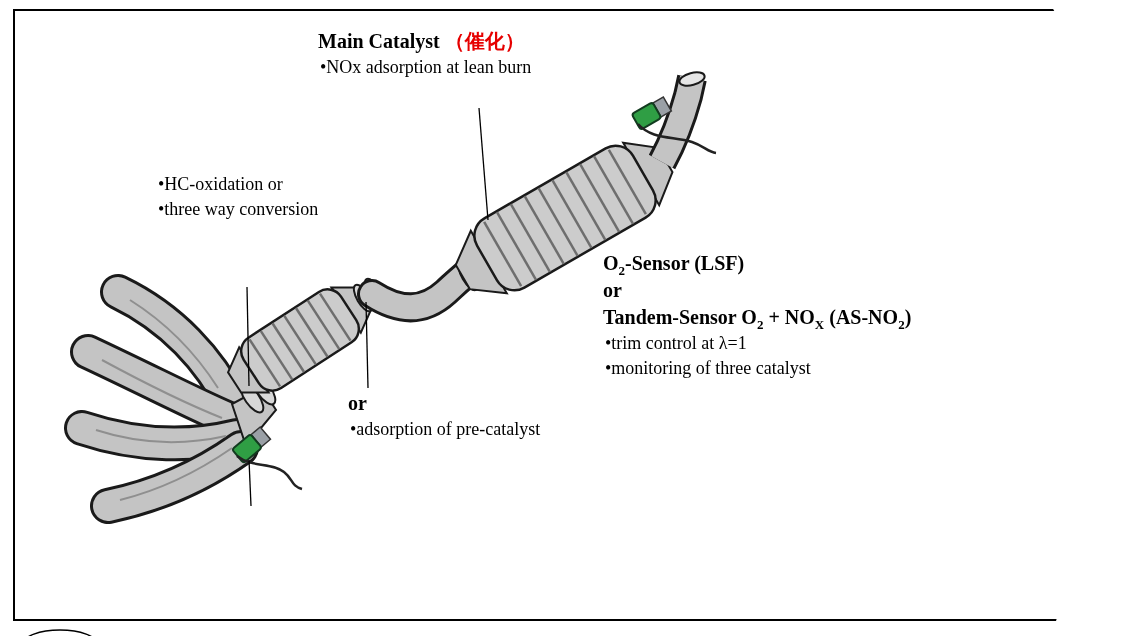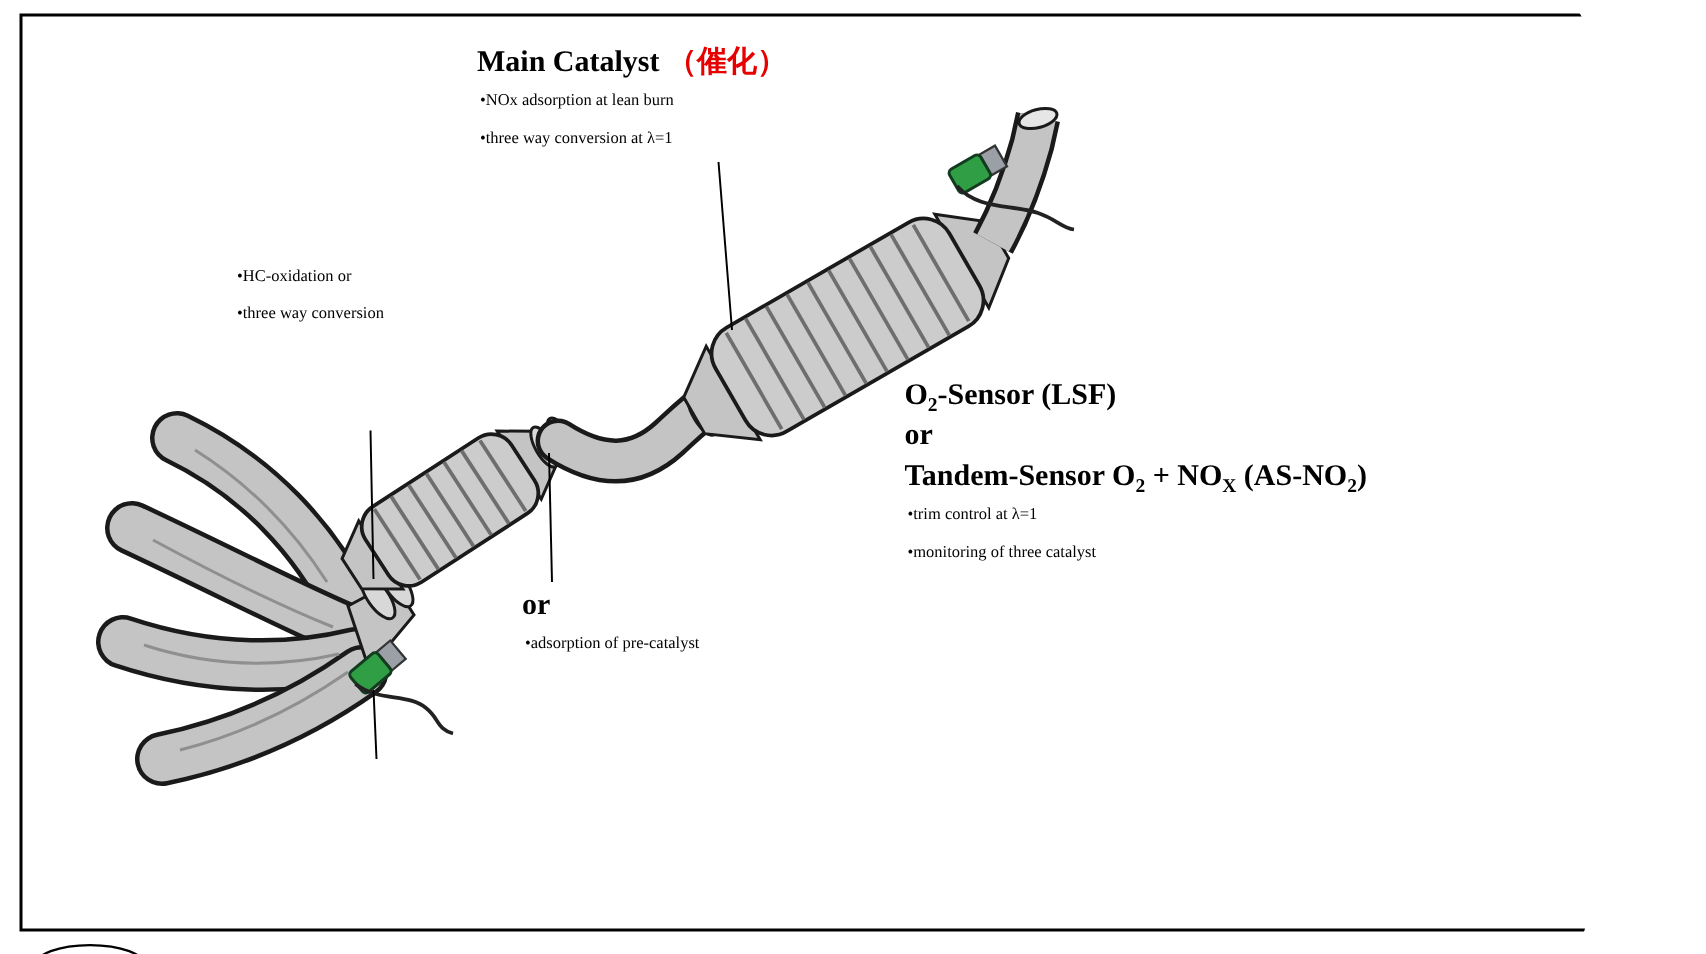--- a/index.html
+++ b/index.html
@@ -10,7 +10,7 @@
   .stage svg{position:absolute;left:0;top:0;}
   .label{position:absolute;white-space:nowrap;}
   .label .t{font-weight:bold;font-size:20px;line-height:27px;}
-  .label .b{font-size:11px;line-height:25px;padding-left:2px;}
+  .label .b{font-size:18px;line-height:25px;padding-left:2px;}
   sub{font-size:0.65em;line-height:0;}
 </style>
 </head>

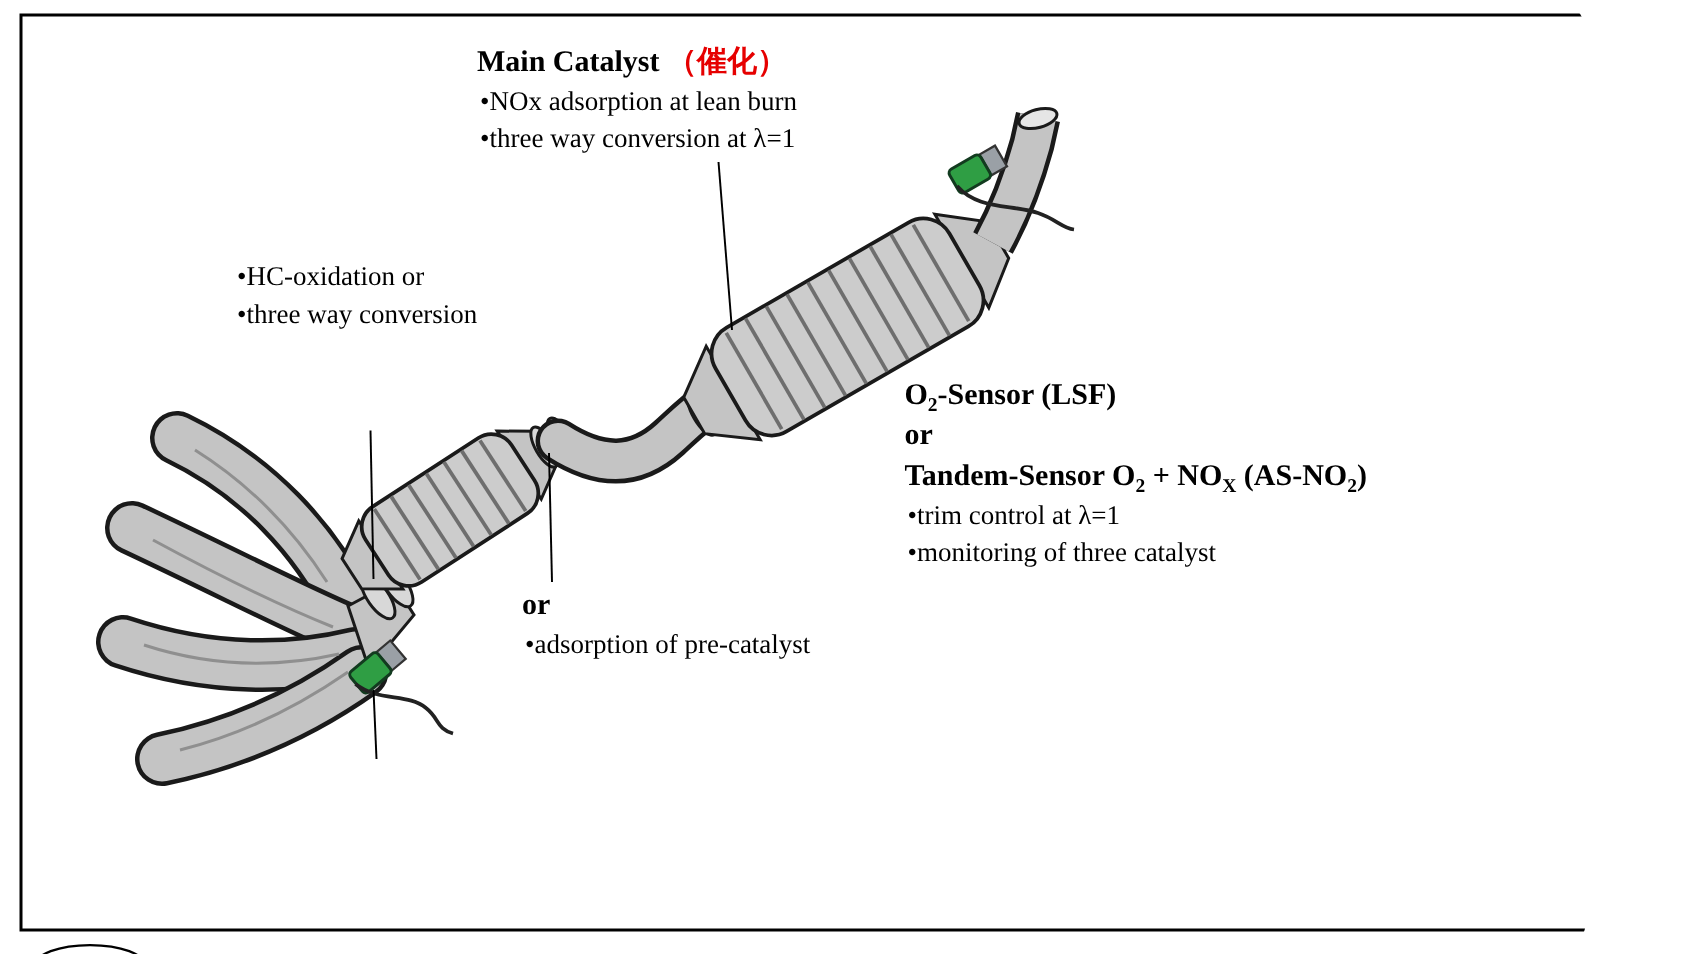--- a/index.html
+++ b/index.html
@@ -128,7 +128,6 @@
   <div class="label" style="left:318px;top:28px;">
     <div class="t"><span>Main Catalyst </span><span style="color: rgb(230, 0, 0);">（催化）</span></div>
     <div class="b">•NOx adsorption at lean burn</div>
-    <div class="b">•three way conversion at λ=1</div>
   </div>
 
   <div class="label" style="left:156px;top:172px;">

